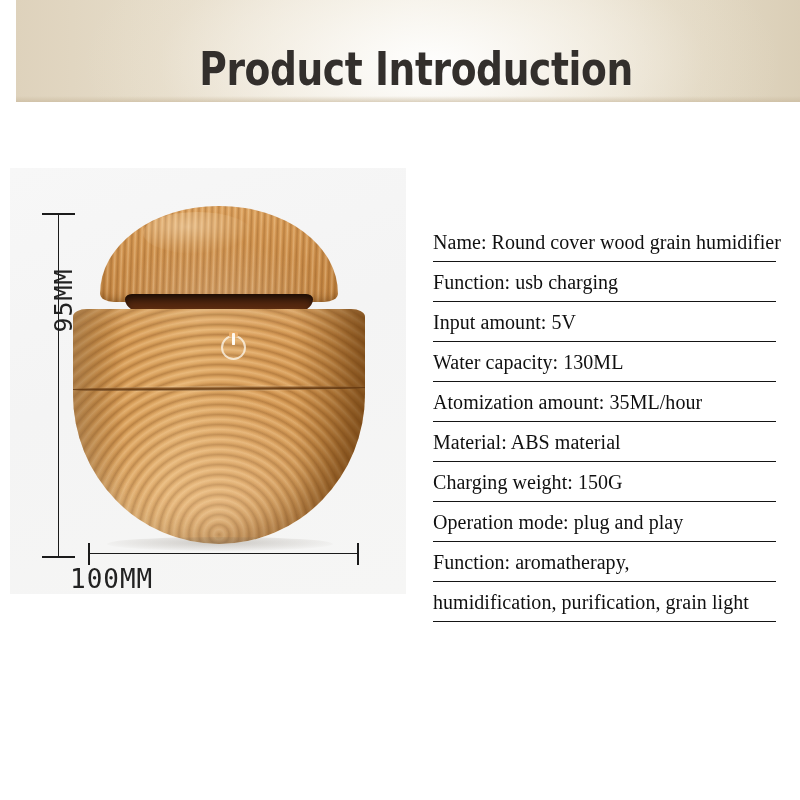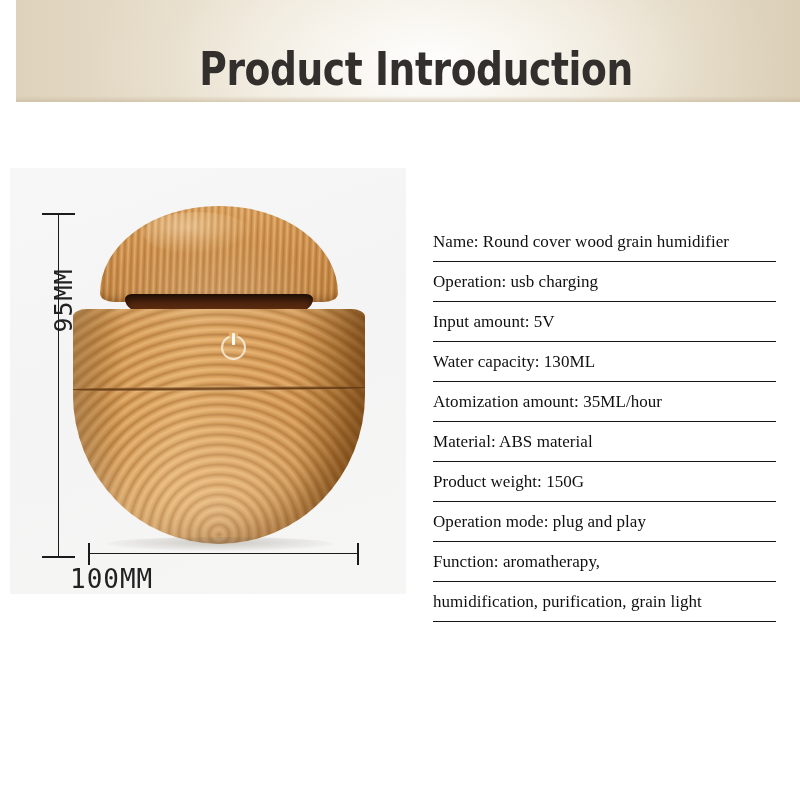--- a/index.html
+++ b/index.html
@@ -329,7 +329,7 @@
   }
   .spec-text {
     font-family: "Liberation Serif", serif;
-    font-size: 17px;
+    font-size: 20px;
     line-height: 20px;
     color: #101010;
     letter-spacing: 0.05px;

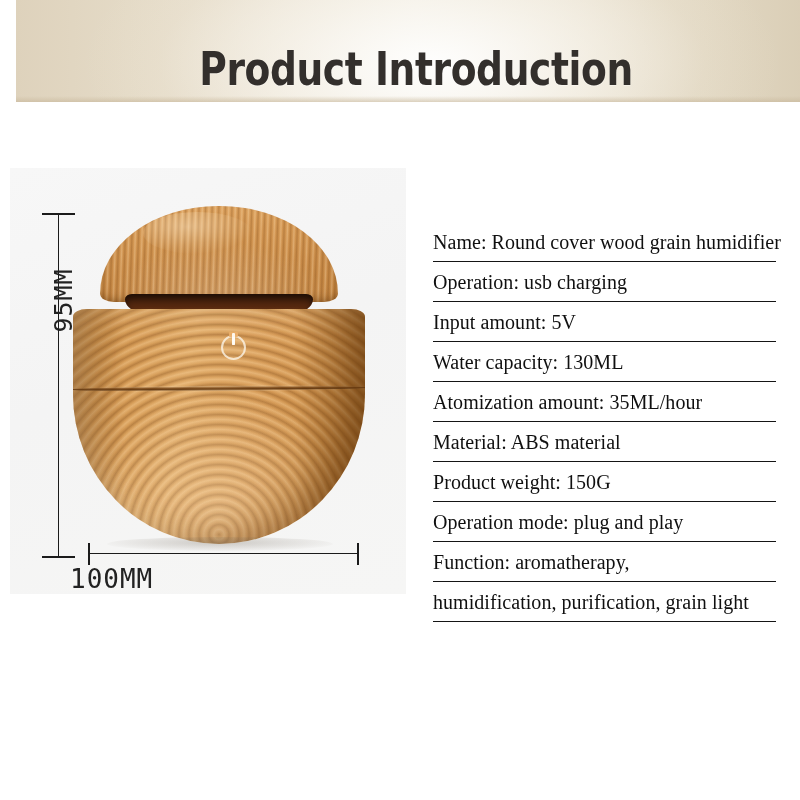--- a/index.html
+++ b/index.html
@@ -373,7 +373,7 @@
     <span class="spec-text">Name: Round cover wood grain humidifier</span>
   </div>
   <div class="spec-row">
-    <span class="spec-text">Operation: usb charging</span>
+    <span class="spec-text">Function: usb charging</span>
   </div>
   <div class="spec-row">
     <span class="spec-text">Input amount: 5V</span>

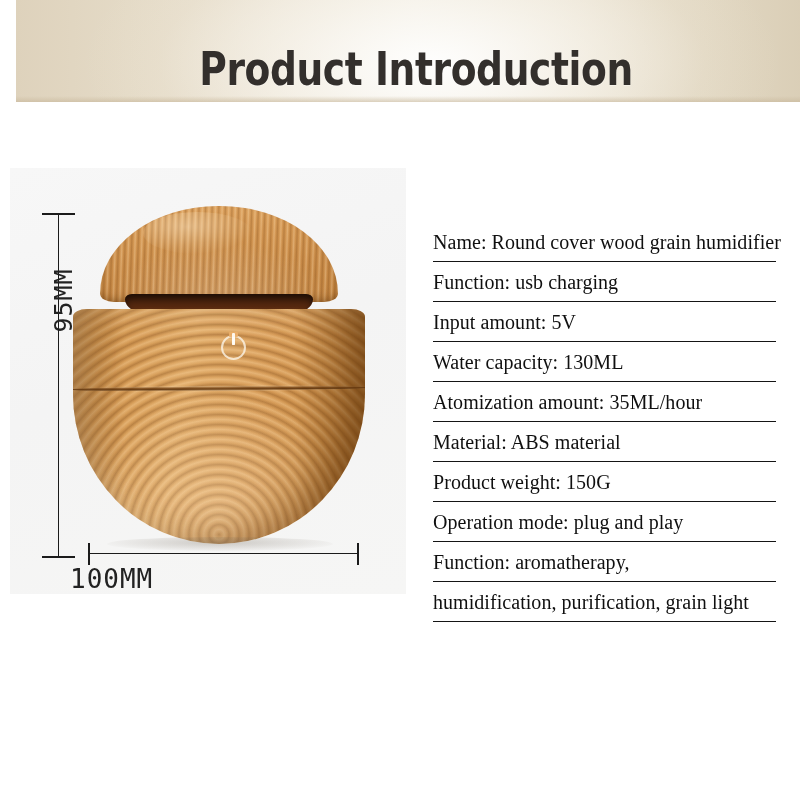--- a/index.html
+++ b/index.html
@@ -388,7 +388,7 @@
     <span class="spec-text">Material: ABS material</span>
   </div>
   <div class="spec-row">
-    <span class="spec-text">Product weight: 150G</span>
+    <span class="spec-text">Charging weight: 150G</span>
   </div>
   <div class="spec-row">
     <span class="spec-text">Operation mode: plug and play</span>

